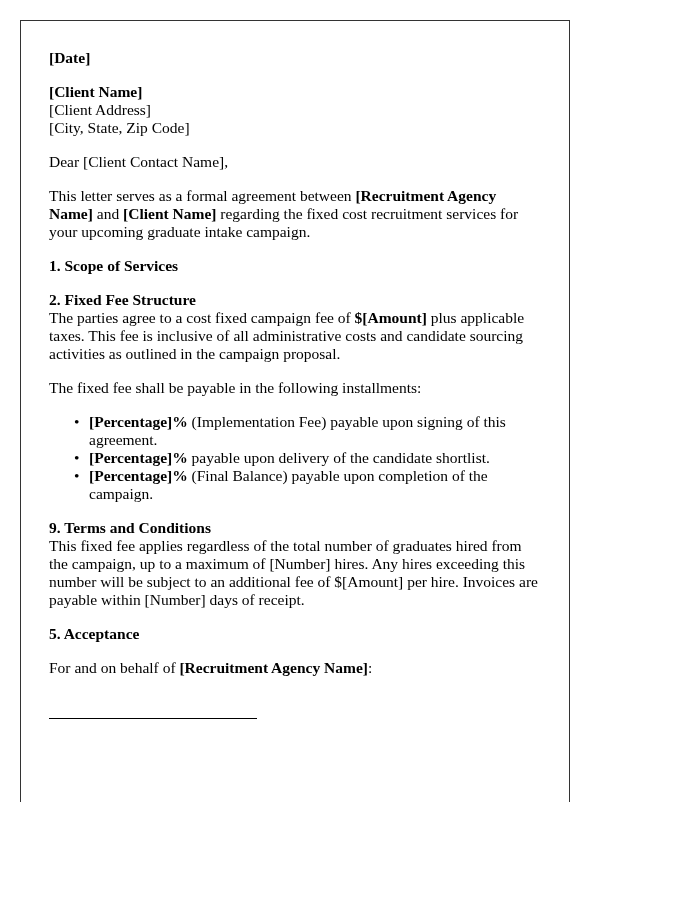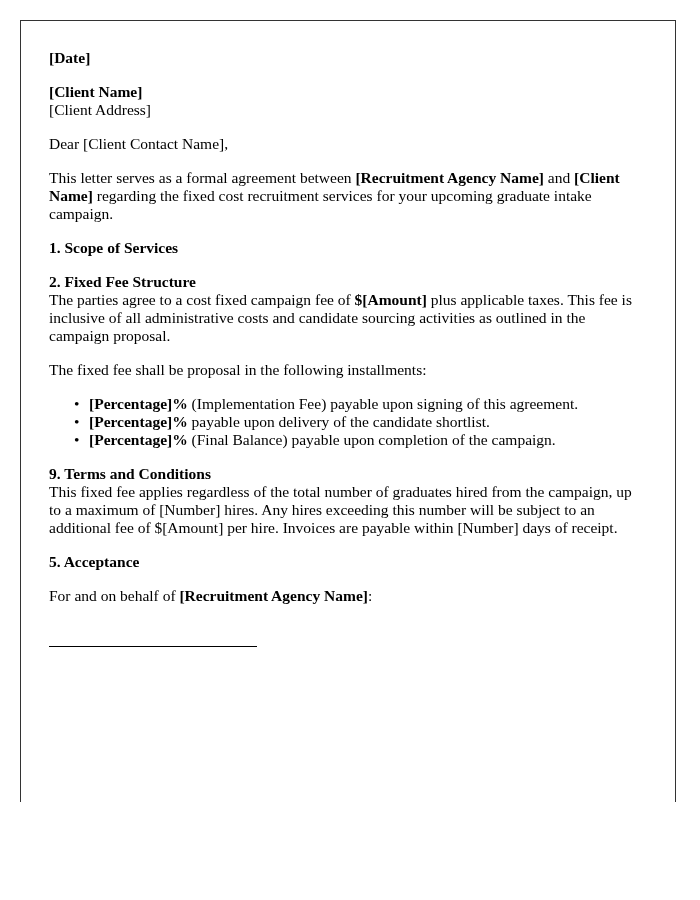--- a/index.html
+++ b/index.html
@@ -19,7 +19,7 @@
       position: absolute;
       left: 20px;
       top: 20px;
-      width: 656px;
+      width: 550px;
       height: 782px;
       border: 1px solid #333333;
       border-bottom: none;

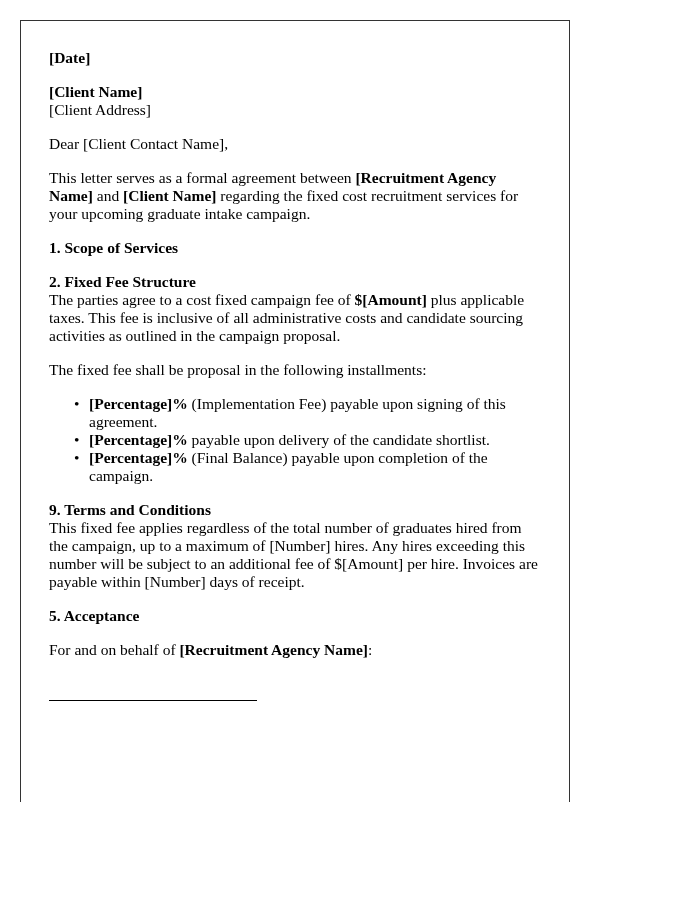--- a/index.html
+++ b/index.html
@@ -64,6 +64,7 @@
   <div class="block">
     <b class="line">[Client Name]</b>
     <span class="line">[Client Address]</span>
+    <span class="line">[City, State, Zip Code]</span>
   </div>
 
 

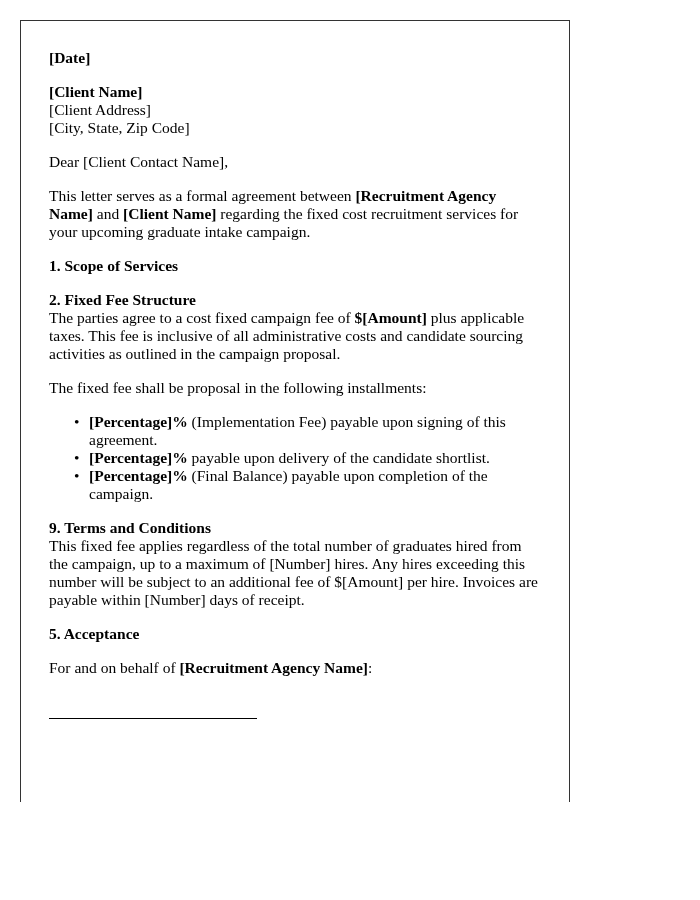--- a/index.html
+++ b/index.html
@@ -81,7 +81,7 @@
   </p>
 
   <div>
-    <span class="line">The fixed fee shall be proposal in the following installments:</span>
+    <span class="line">The fixed fee shall be payable in the following installments:</span>
     <ul class="installments">
       <li><span class="bullet">•</span><b>[Percentage]%</b><span> (Implementation Fee) payable upon signing of this agreement.</span></li>
       <li><span class="bullet">•</span><b>[Percentage]%</b><span> payable upon delivery of the candidate shortlist.</span></li>

